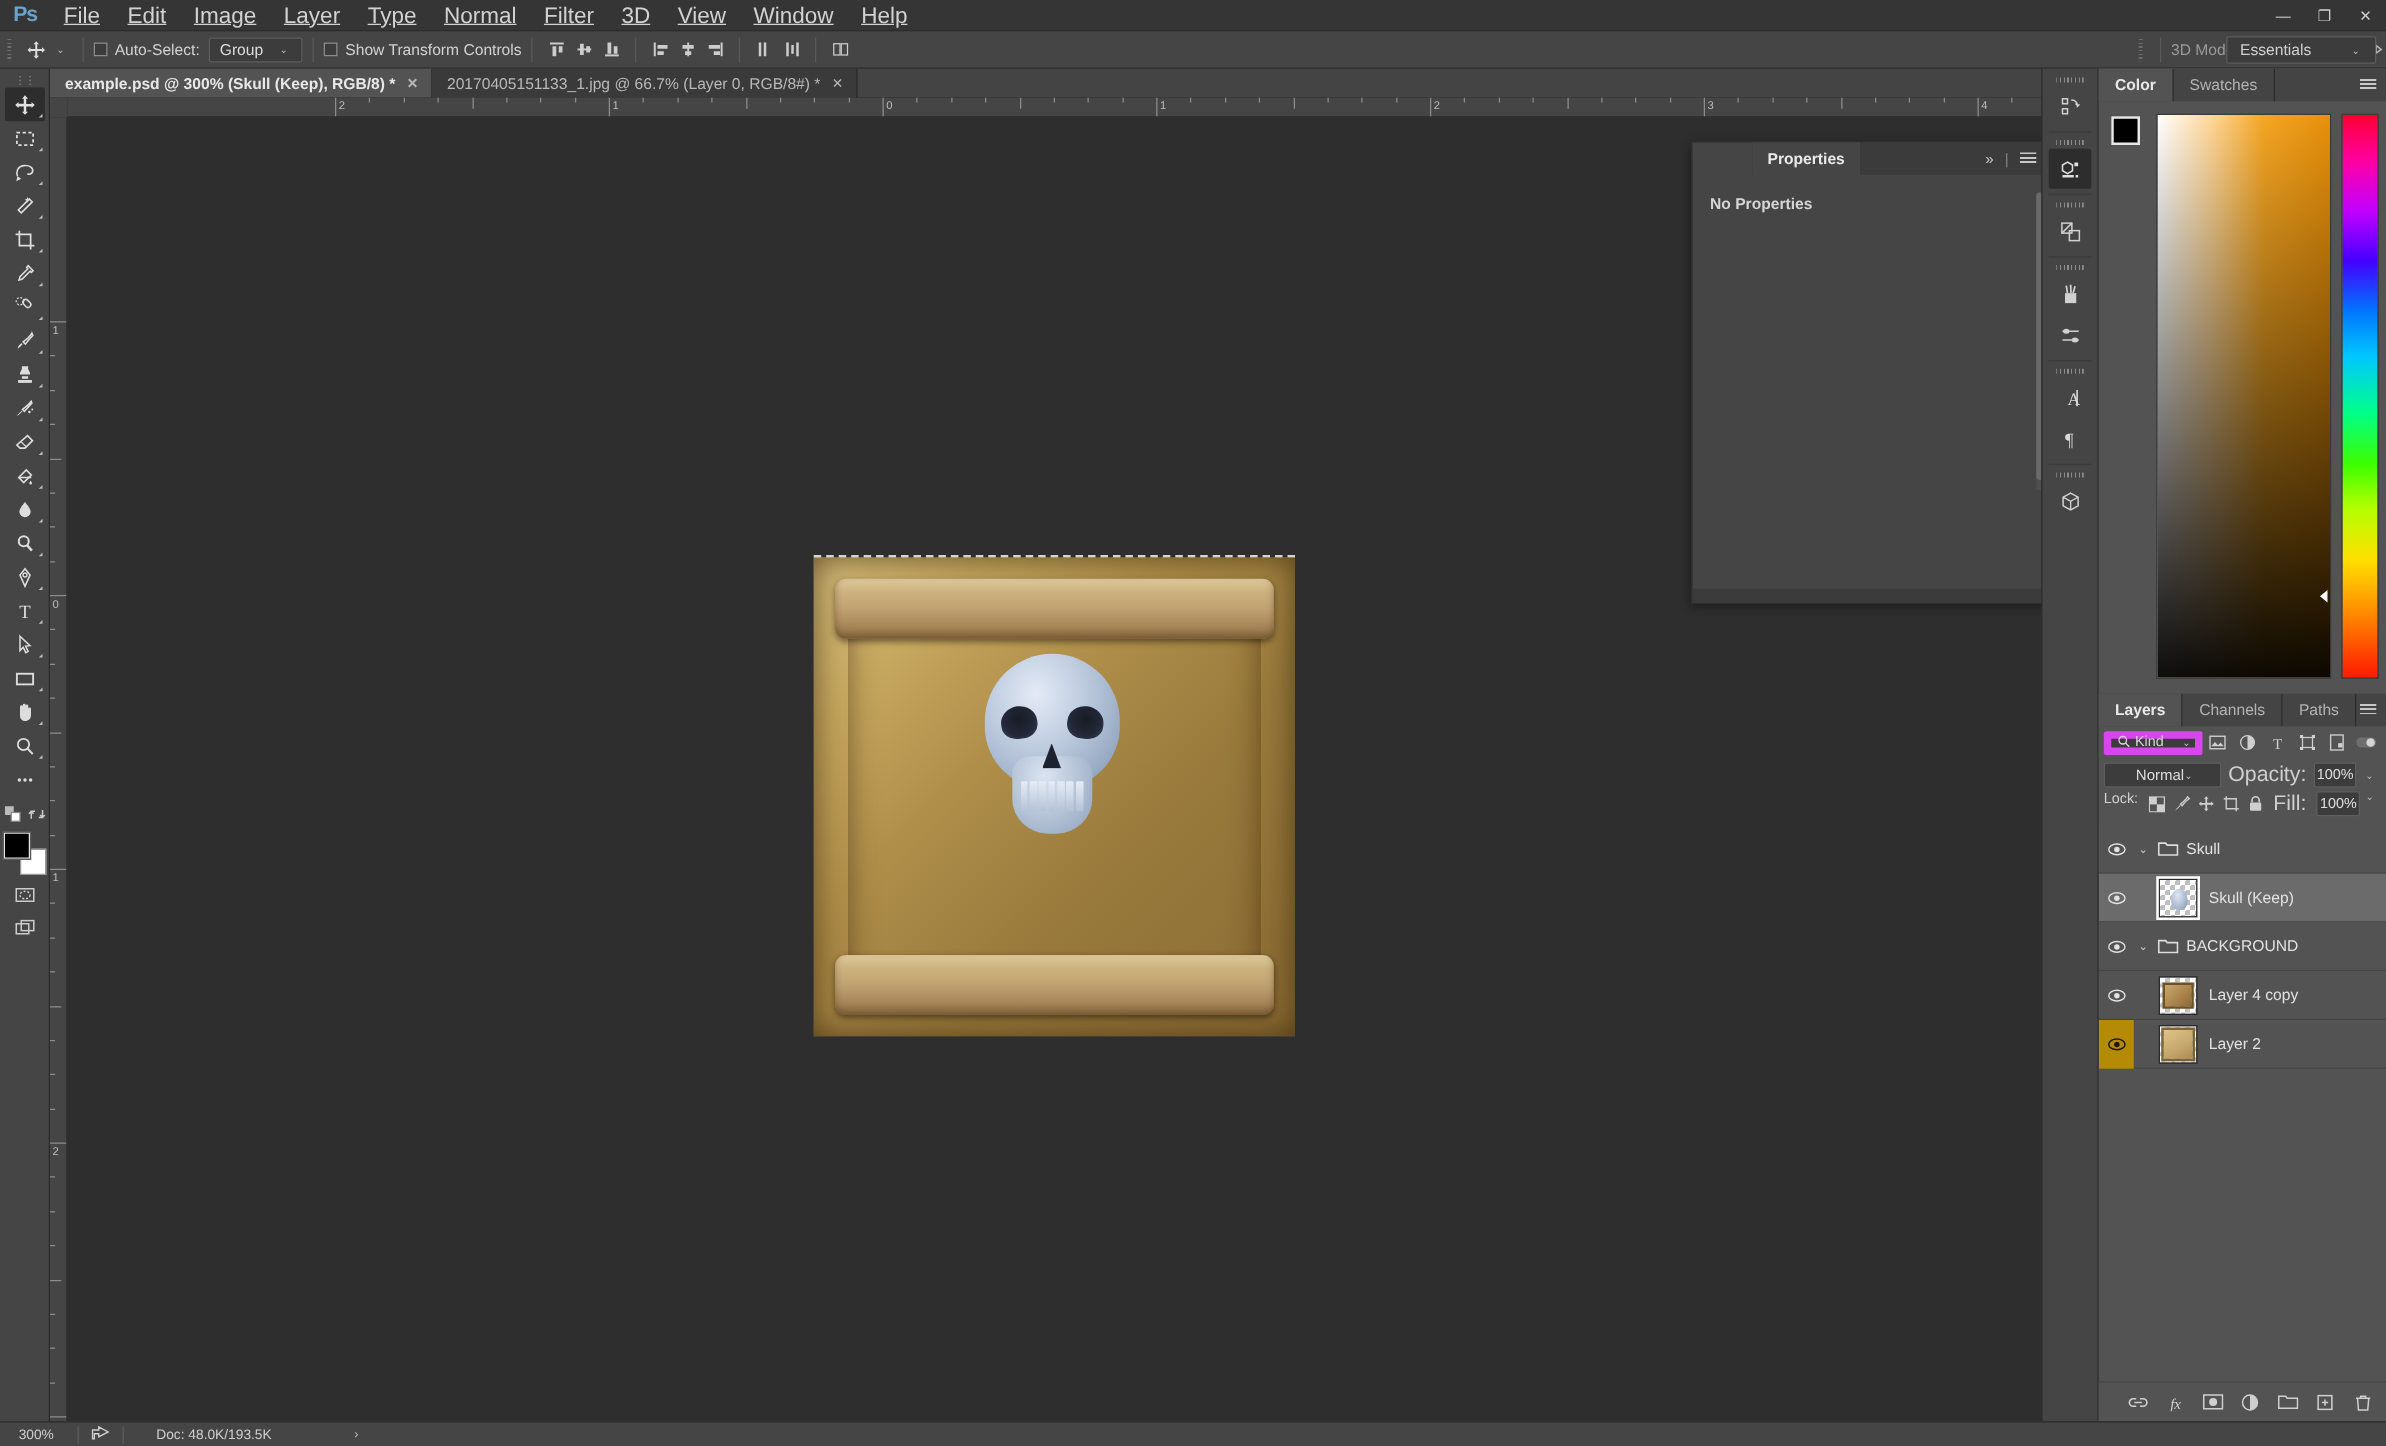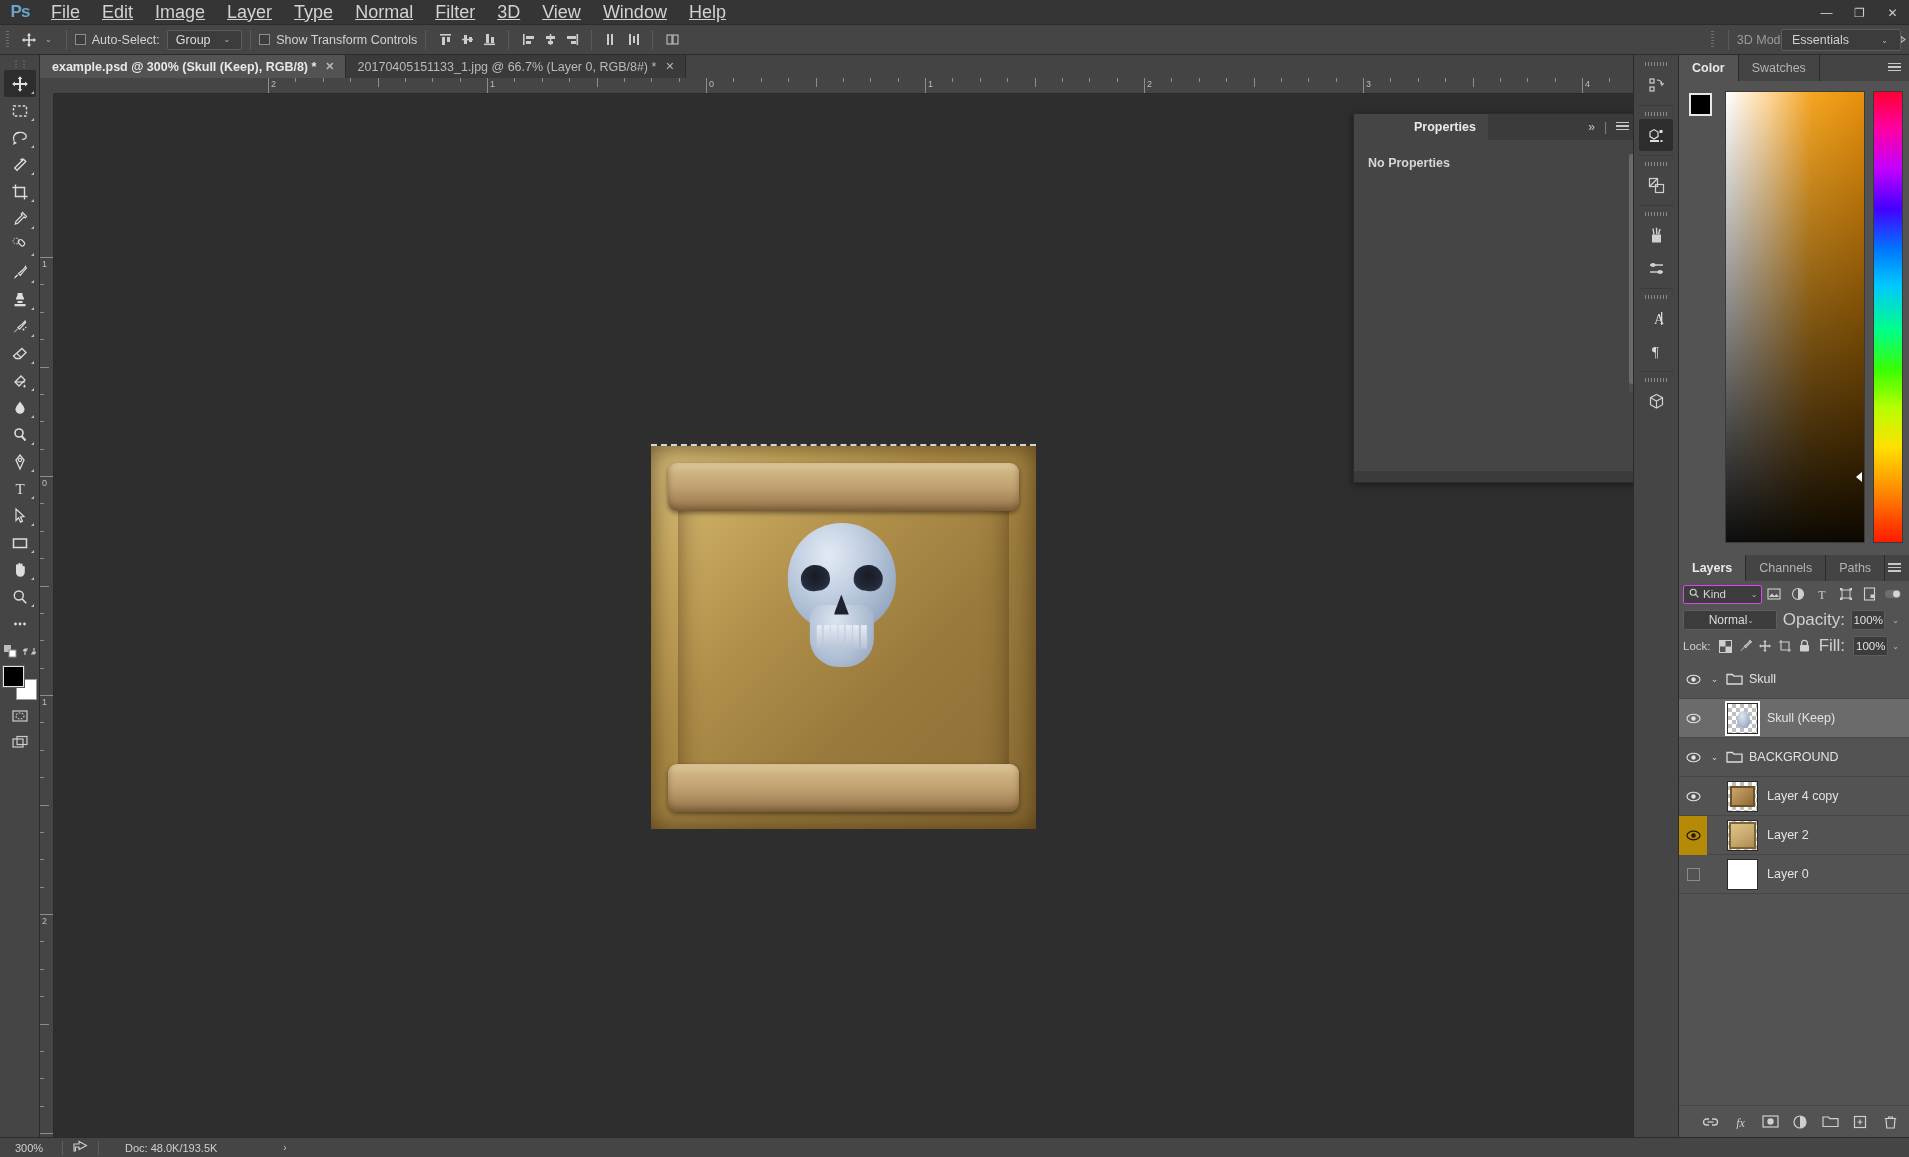--- a/index.html
+++ b/index.html
@@ -257,7 +257,7 @@
     height:26px;display:flex;align-items:center;gap:0px;padding:0 4px;background:#535353;
   }
   .kind-box{
-    height:19px;width:80px;background:#3c3c3c;border:1px solid #d946ef;border-radius:2px;
+    height:19px;width:80px;background:#3c3c3c;border:6px solid #d946ef;border-radius:2px;
     display:flex;align-items:center;justify-content:space-between;padding:0 4px 0 5px;
     font-size:11.5px;color:#d4d4d4;
   }

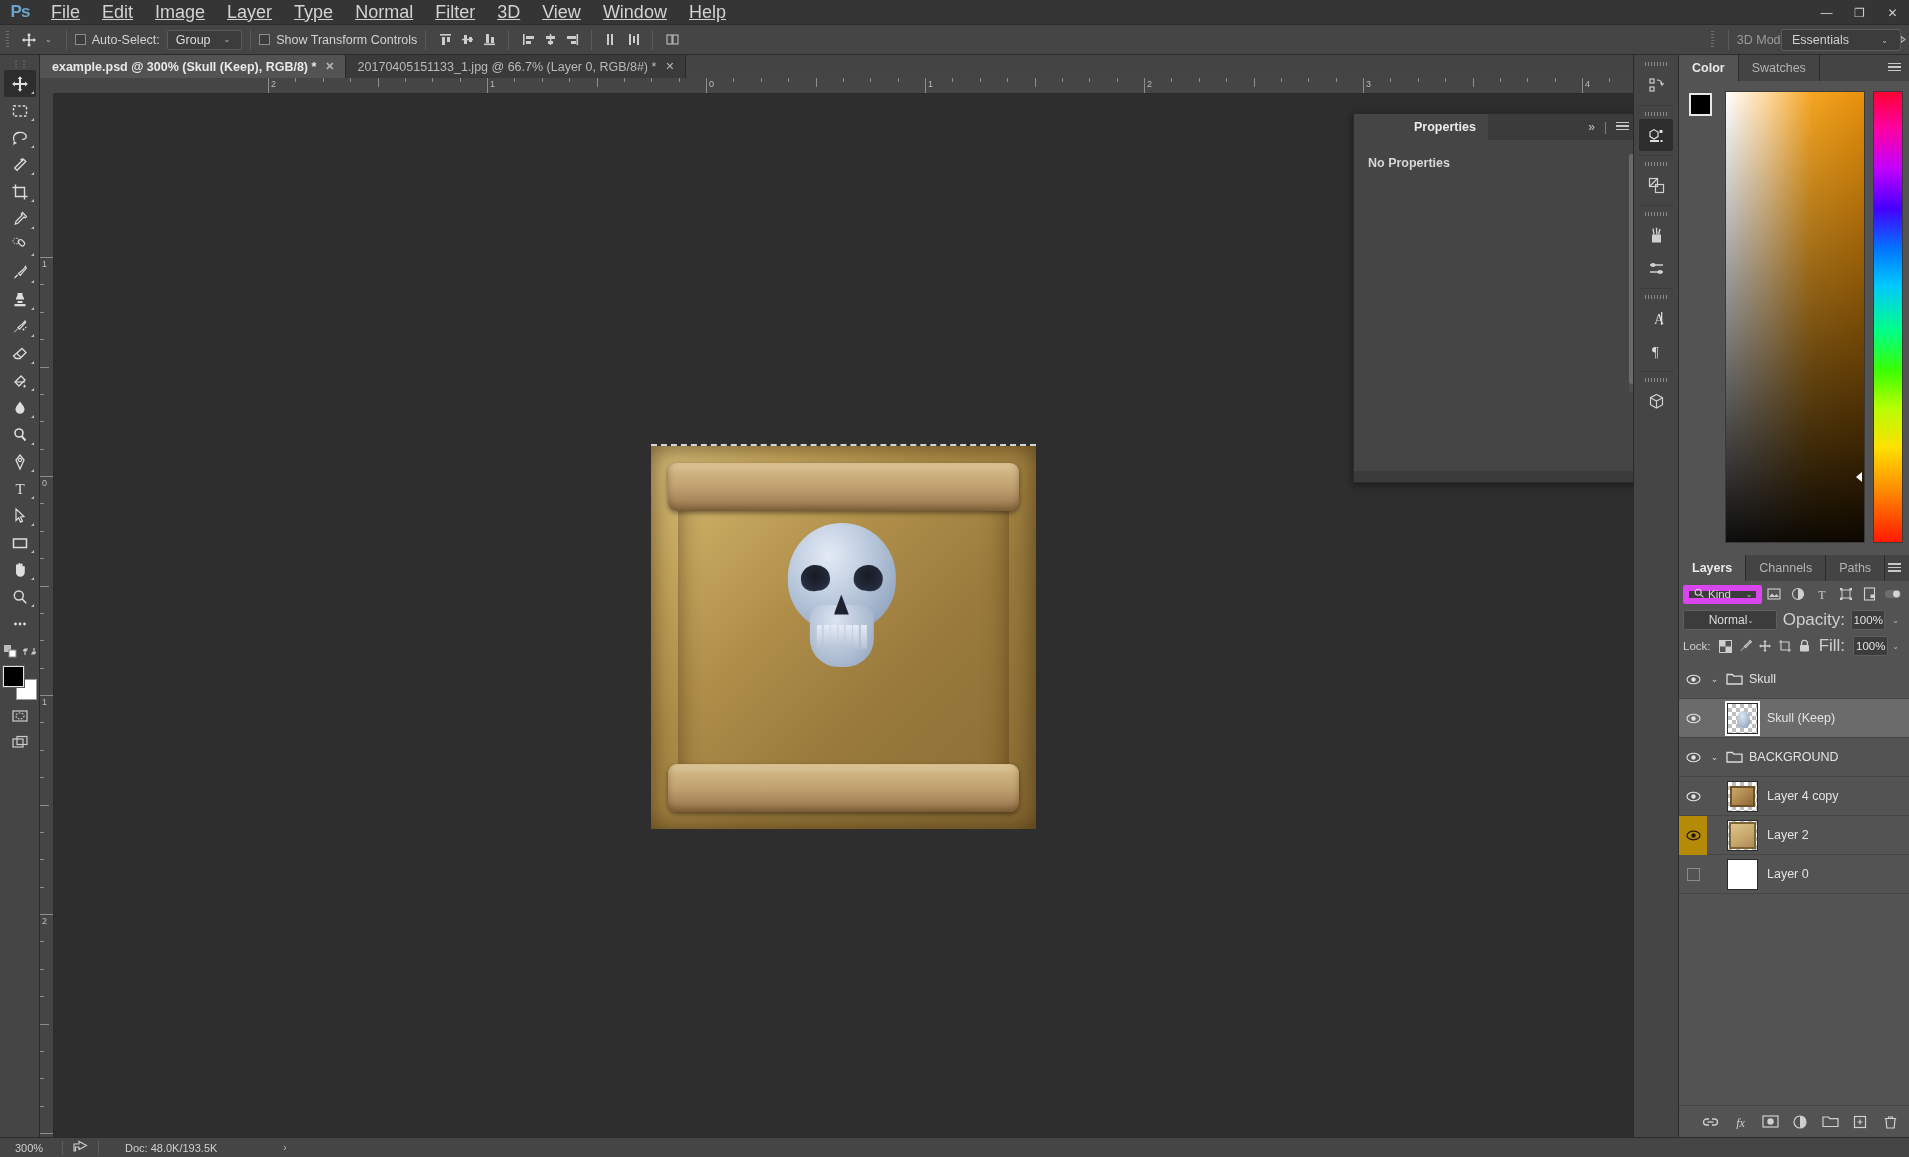--- a/index.html
+++ b/index.html
@@ -273,7 +273,7 @@
   .op-label{ font-size:17px;color:#cfcfcf;}
   .op-val{ width:44px;height:20px;background:#3c3c3c;border:1px solid #5e5e5e;border-radius:2px;
            display:flex;align-items:center;justify-content:center;font-size:11.5px;color:#e0e0e0;}
-  .lock-row{ height:26px;display:flex;align-items:center;gap:3px;padding:0 4px;}
+  .lock-row{ height:26px;display:flex;gap:3px;padding:0 4px;}
   .lock-lbl{ font-size:11.5px;color:#cfcfcf;margin-right:4px;}
   .lock-ico{ width:21px;height:20px;display:flex;align-items:center;justify-content:center;color:#d0d0d0;}
 

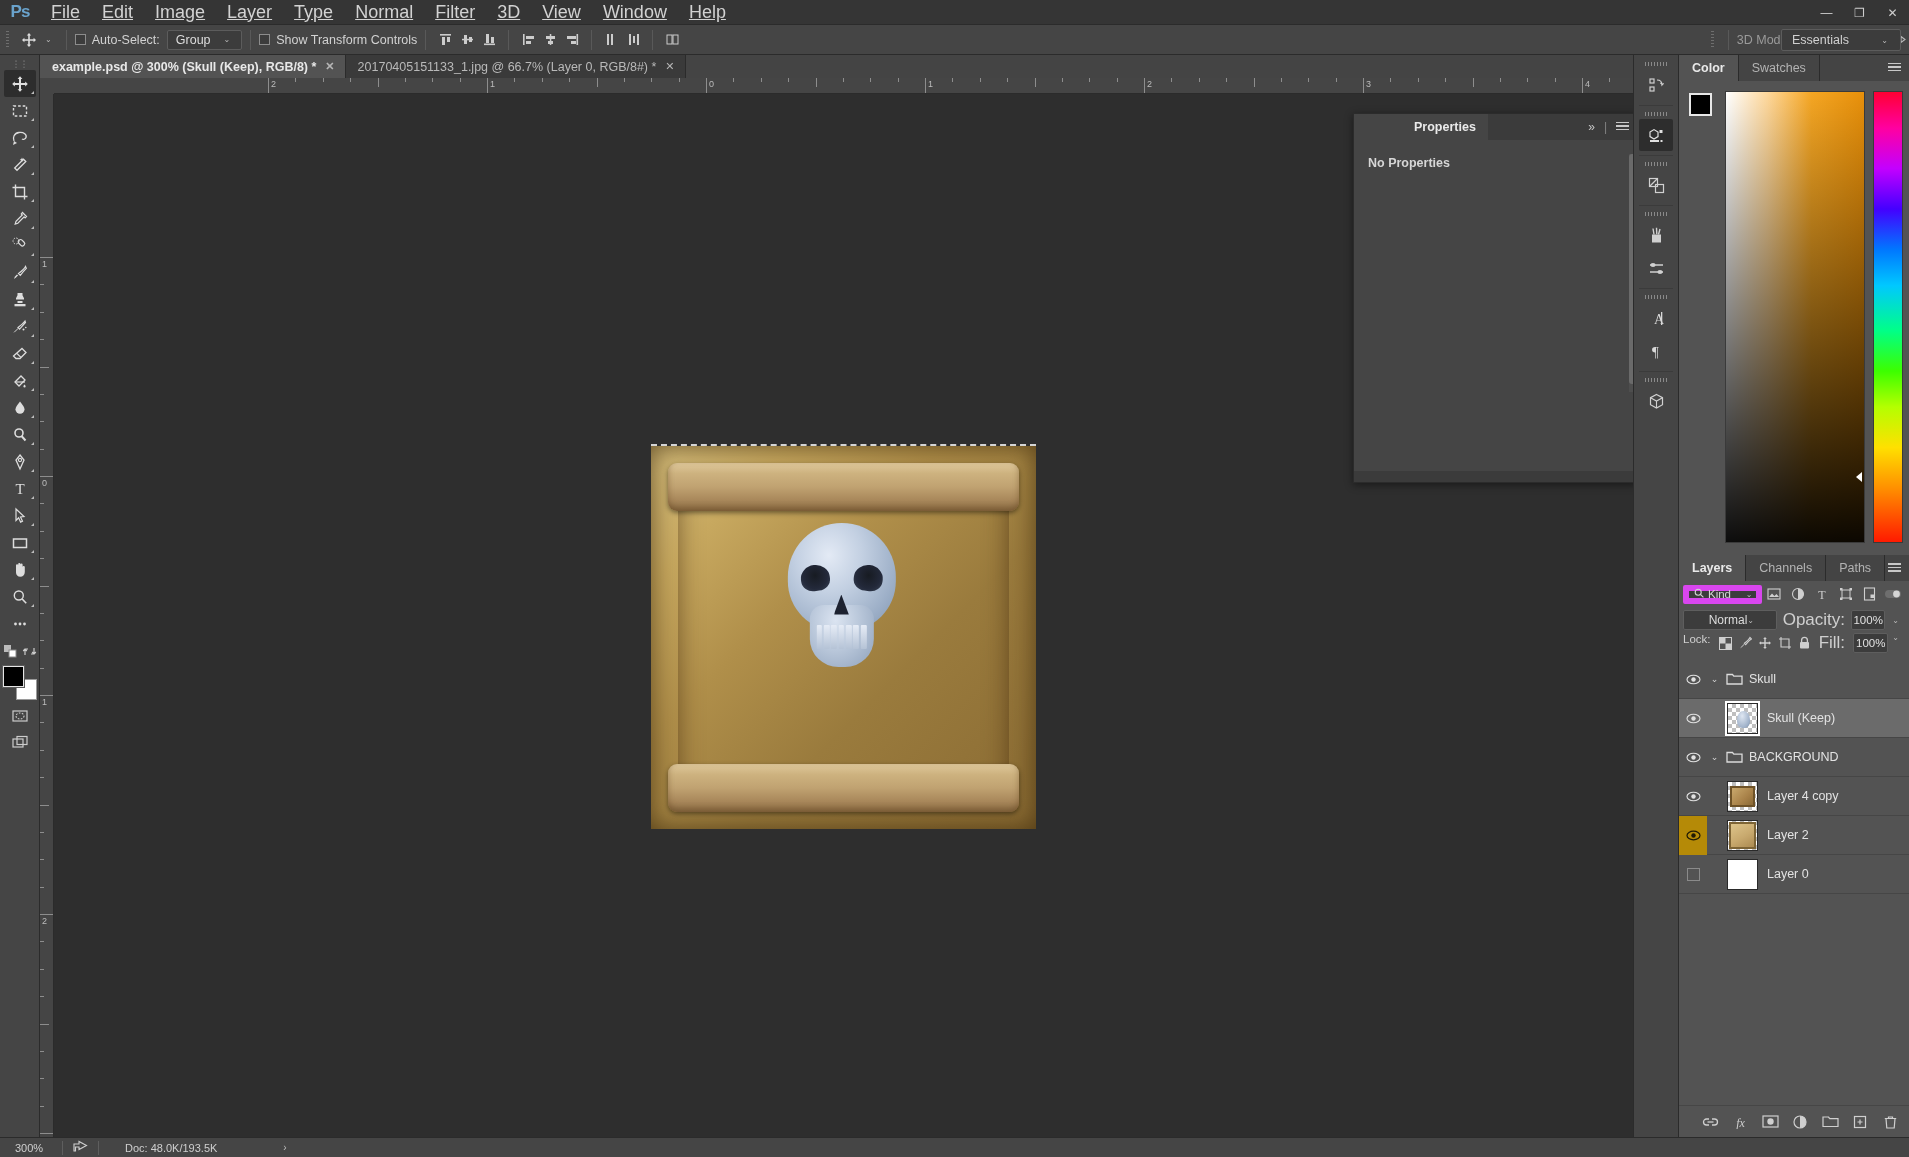--- a/index.html
+++ b/index.html
@@ -1089,14 +1089,6 @@
       </div>
 
 
-      <div class="layer-row">
-        <div class="eye-cell">
-          <span style="width:13px;height:13px;border:1px solid #8a8a8a;display:block;"></span>
-        </div>
-        <div class="chev-cell"></div>
-        <span class="thumb white"></span>
-        <span class="layer-name">Layer 0</span>
-      </div>
     </div>
 
     <div class="layer-foot">

